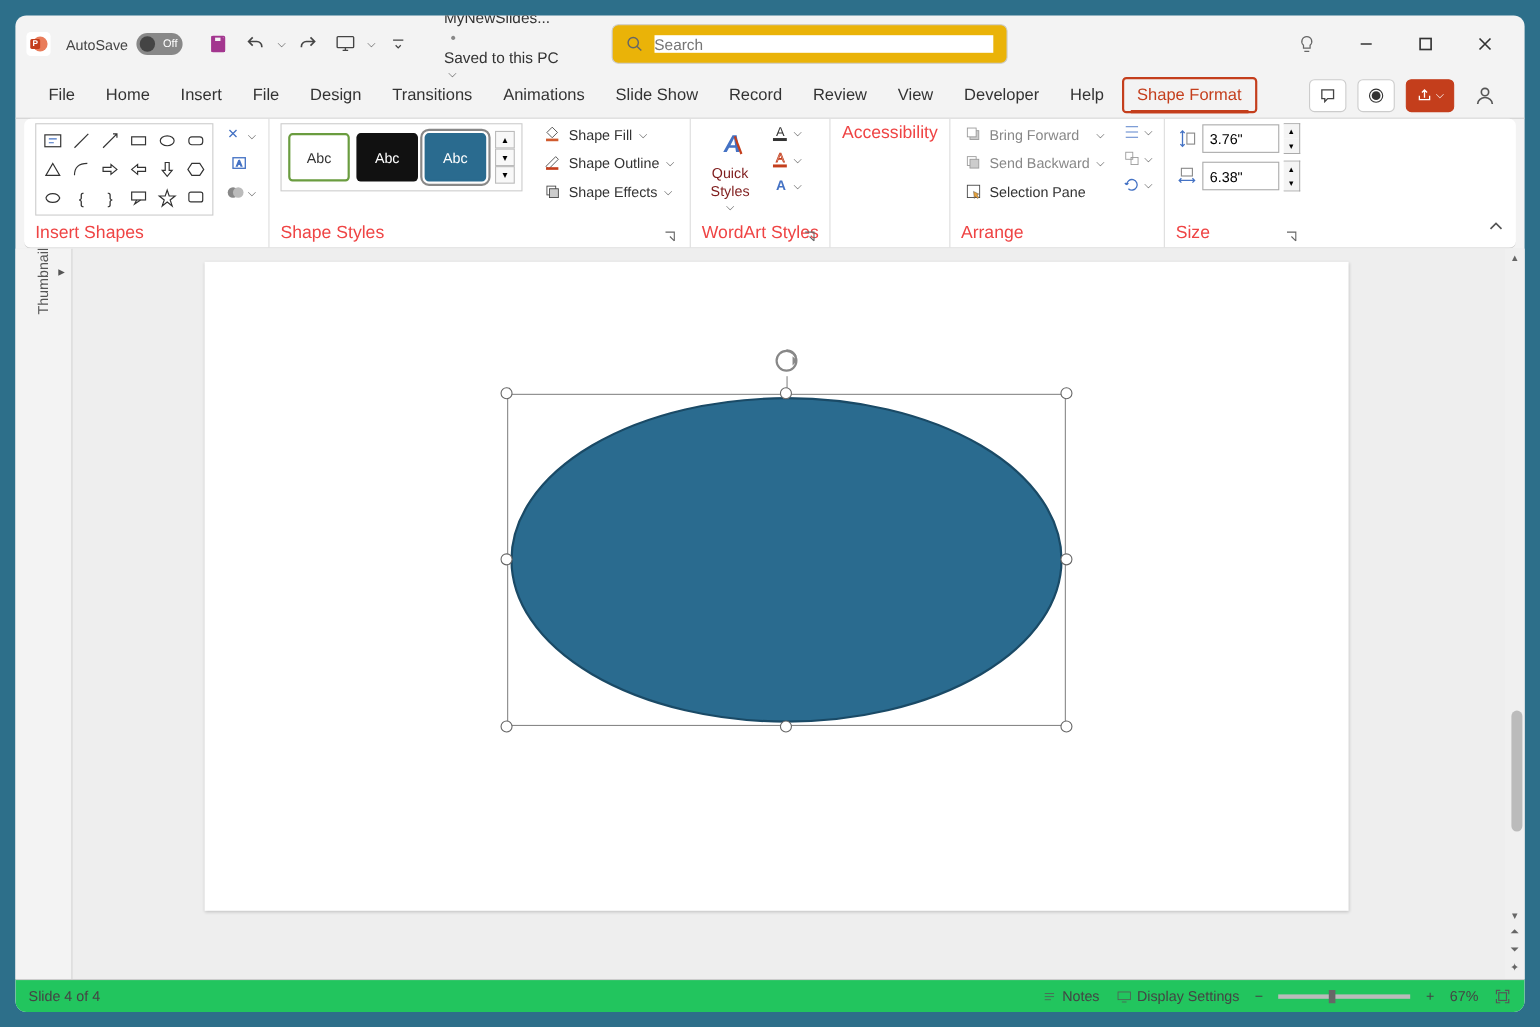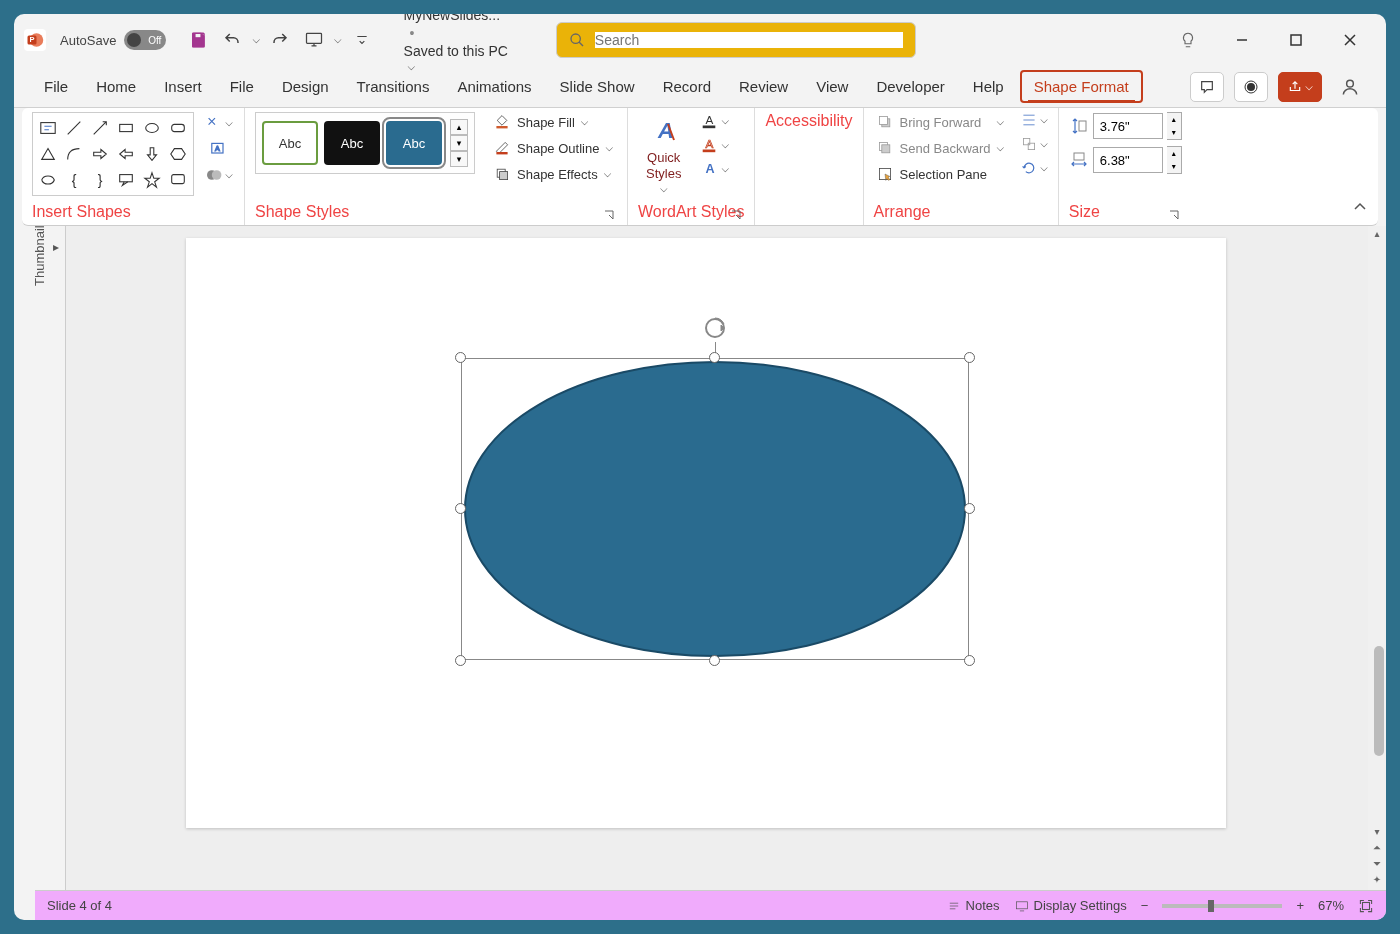--- a/index.html
+++ b/index.html
@@ -99,7 +99,7 @@
   .vscroll-arr { position:absolute; right:2px; width:14px; height:14px; font-size:10px; text-align:center; color:#666;}
 
   
-  .statusbar { height: 30px; background: #f0abfc; border-top: 1px solid #ccc; display:flex;align-items:center;padding:0 12px;font-size:13px;color:#444;gap:18px;margin-left:21px;}
+  .statusbar { height: 30px; background: #22c55e; border-top: 1px solid #ccc; display:flex;align-items:center;padding:0 12px;font-size:13px;color:#444;gap:18px;}
   .status-right { margin-left:auto; display:flex;align-items:center;gap:14px;}
   .zoom-slider { width:120px; height:4px; background:#bbb; position:relative;}
   .zoom-slider-thumb { position:absolute; top:-4px; left:46px; width:6px; height:12px; background:#666;}

